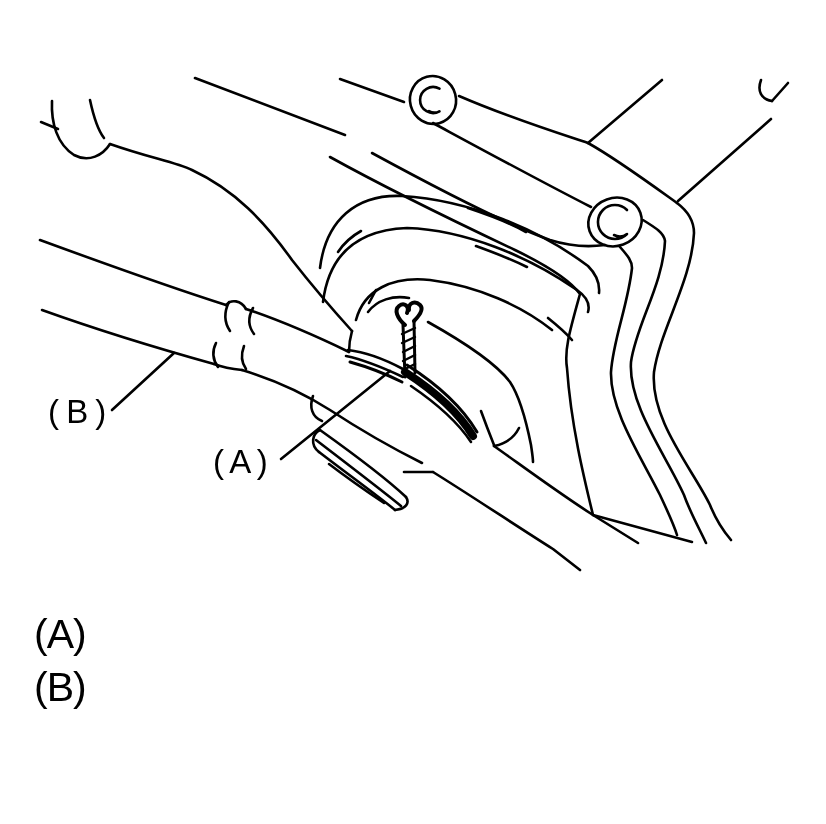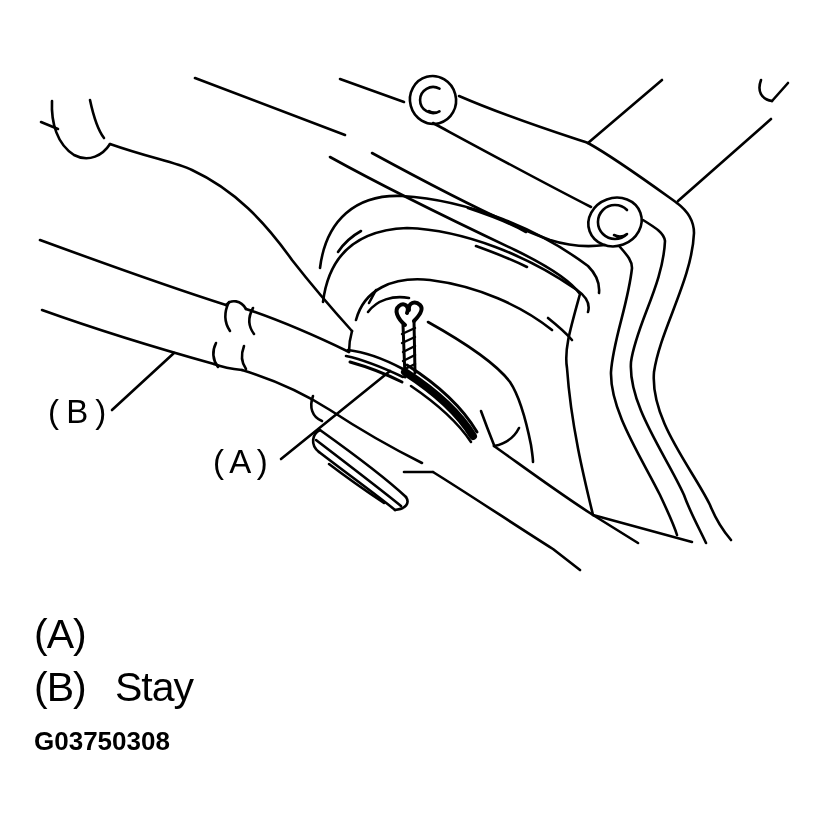--- a/index.html
+++ b/index.html
@@ -159,7 +159,6 @@
     </div>
     <div class="legend-row">
       <span class="legend-key">(B)</span>
-      <span class="legend-label">Stay</span>
     </div>
   </div>
 

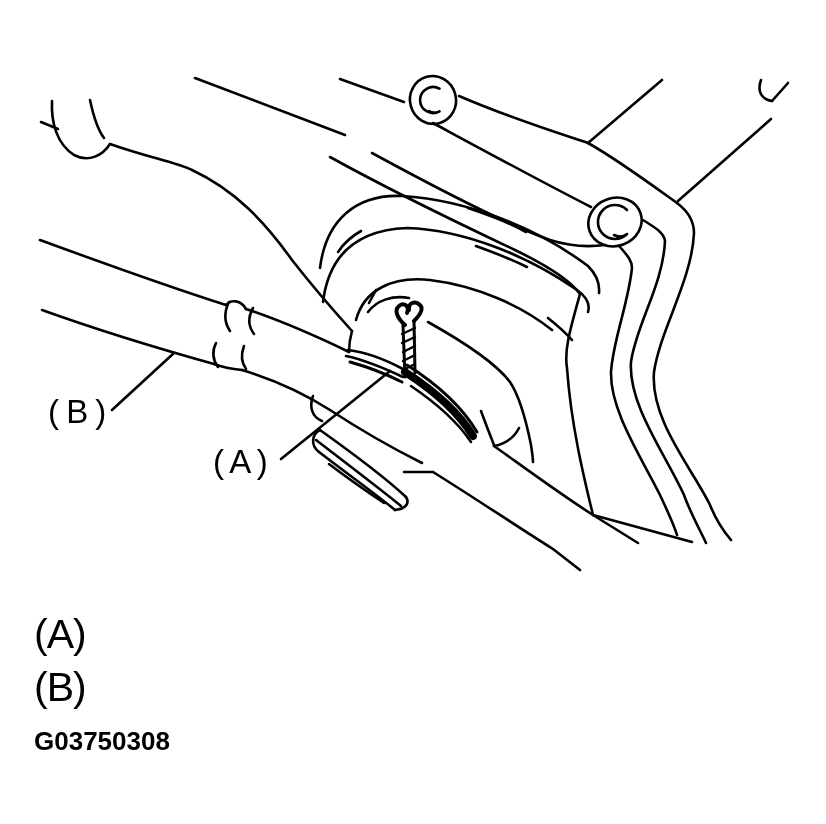--- a/index.html
+++ b/index.html
@@ -162,7 +162,6 @@
     </div>
   </div>
 
-  <div class="figure-id">G03750308</div>
 </div>
 
 </body></html>

